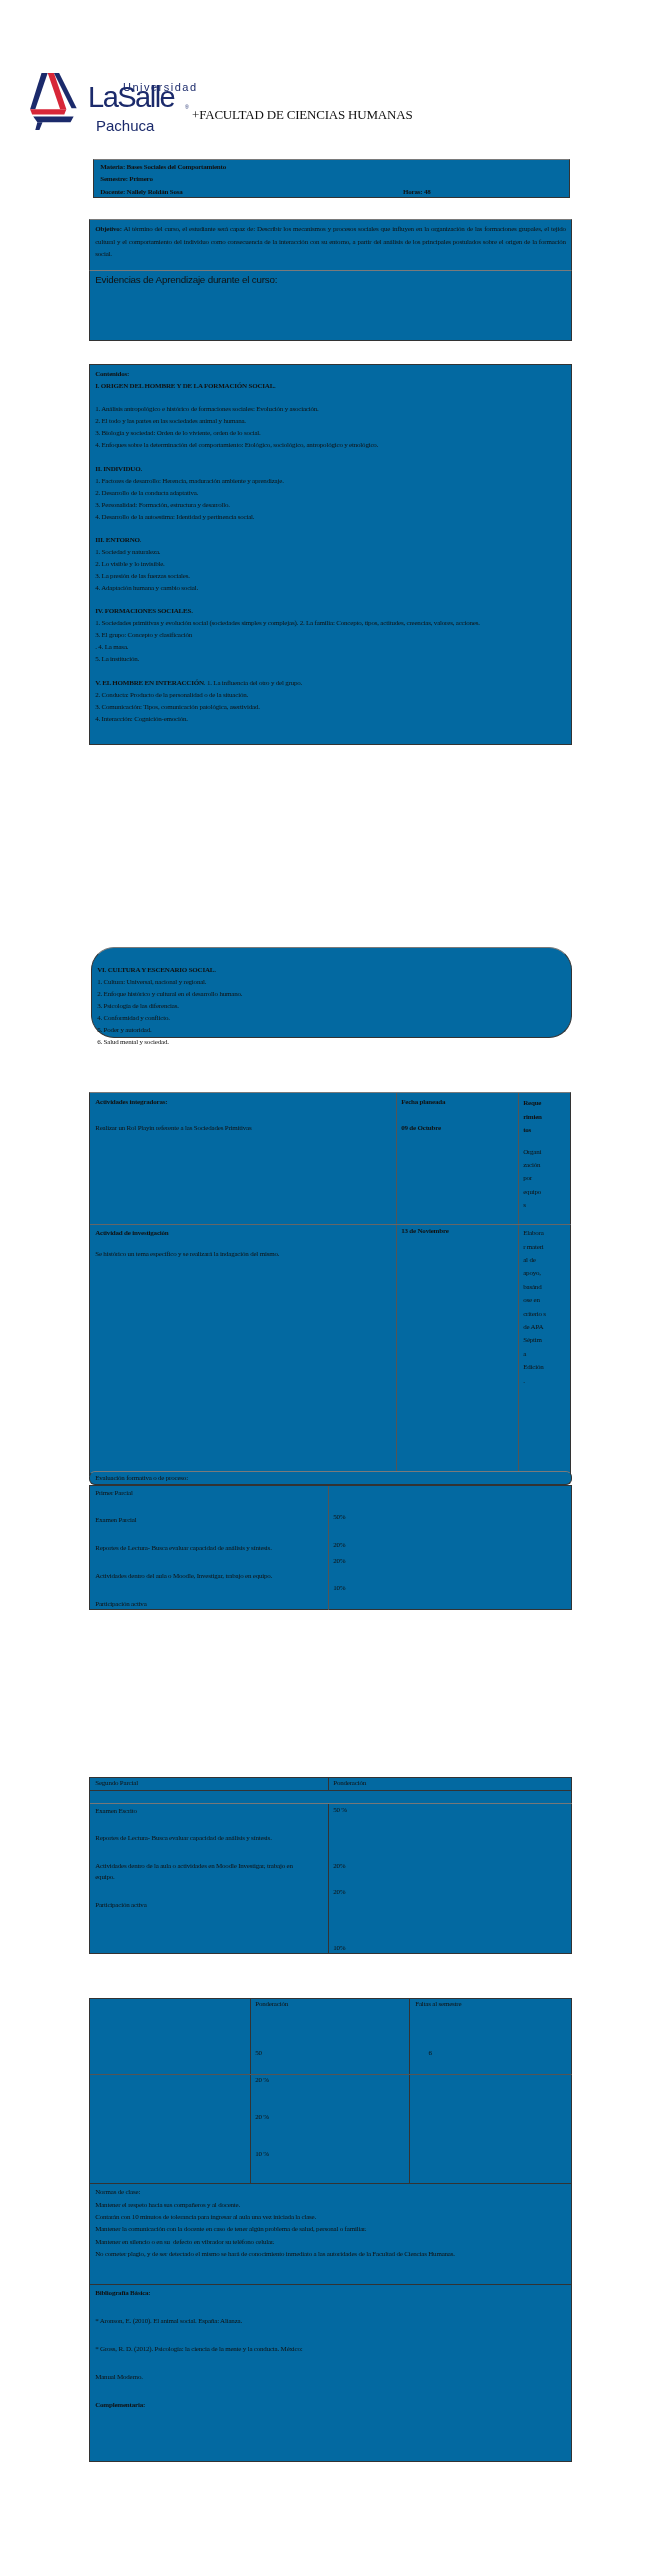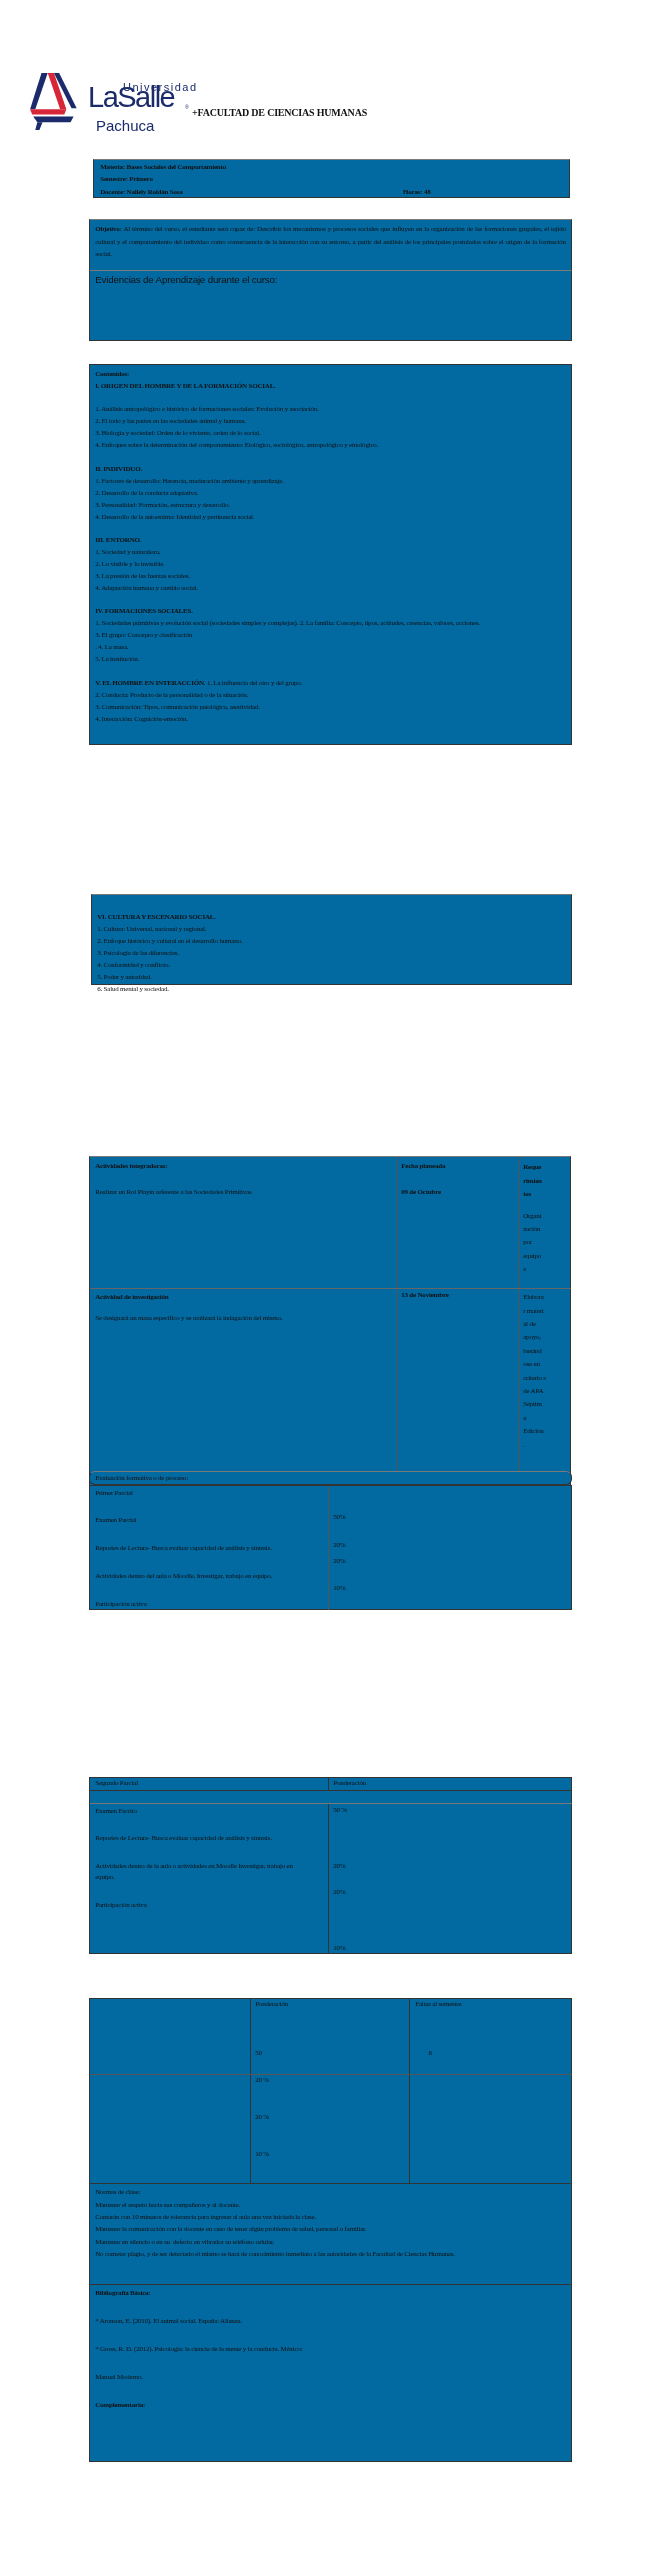--- a/index.html
+++ b/index.html
@@ -12,7 +12,7 @@
     .b { font-weight:bold; }
     .logo { left:30px; top:68px; width:170px; height:77px; }
     .logo-word { font-family:"Liberation Sans", sans-serif; color:#1b2a6b; position:absolute; }
-    .facultad { left:192px; top:107px; font-size:10px; font-weight:bold; letter-spacing:-0.2px; }
+    .facultad { left:192px; top:107px; font-size:13px; font-weight:normal; letter-spacing:-0.2px; }
     .cell { position:absolute; box-sizing:border-box; padding:2.1px 4.1px; }
     .vline { position:absolute; width:0.5px; background:#555; }
     .hline { position:absolute; height:0.5px; background:#333; }

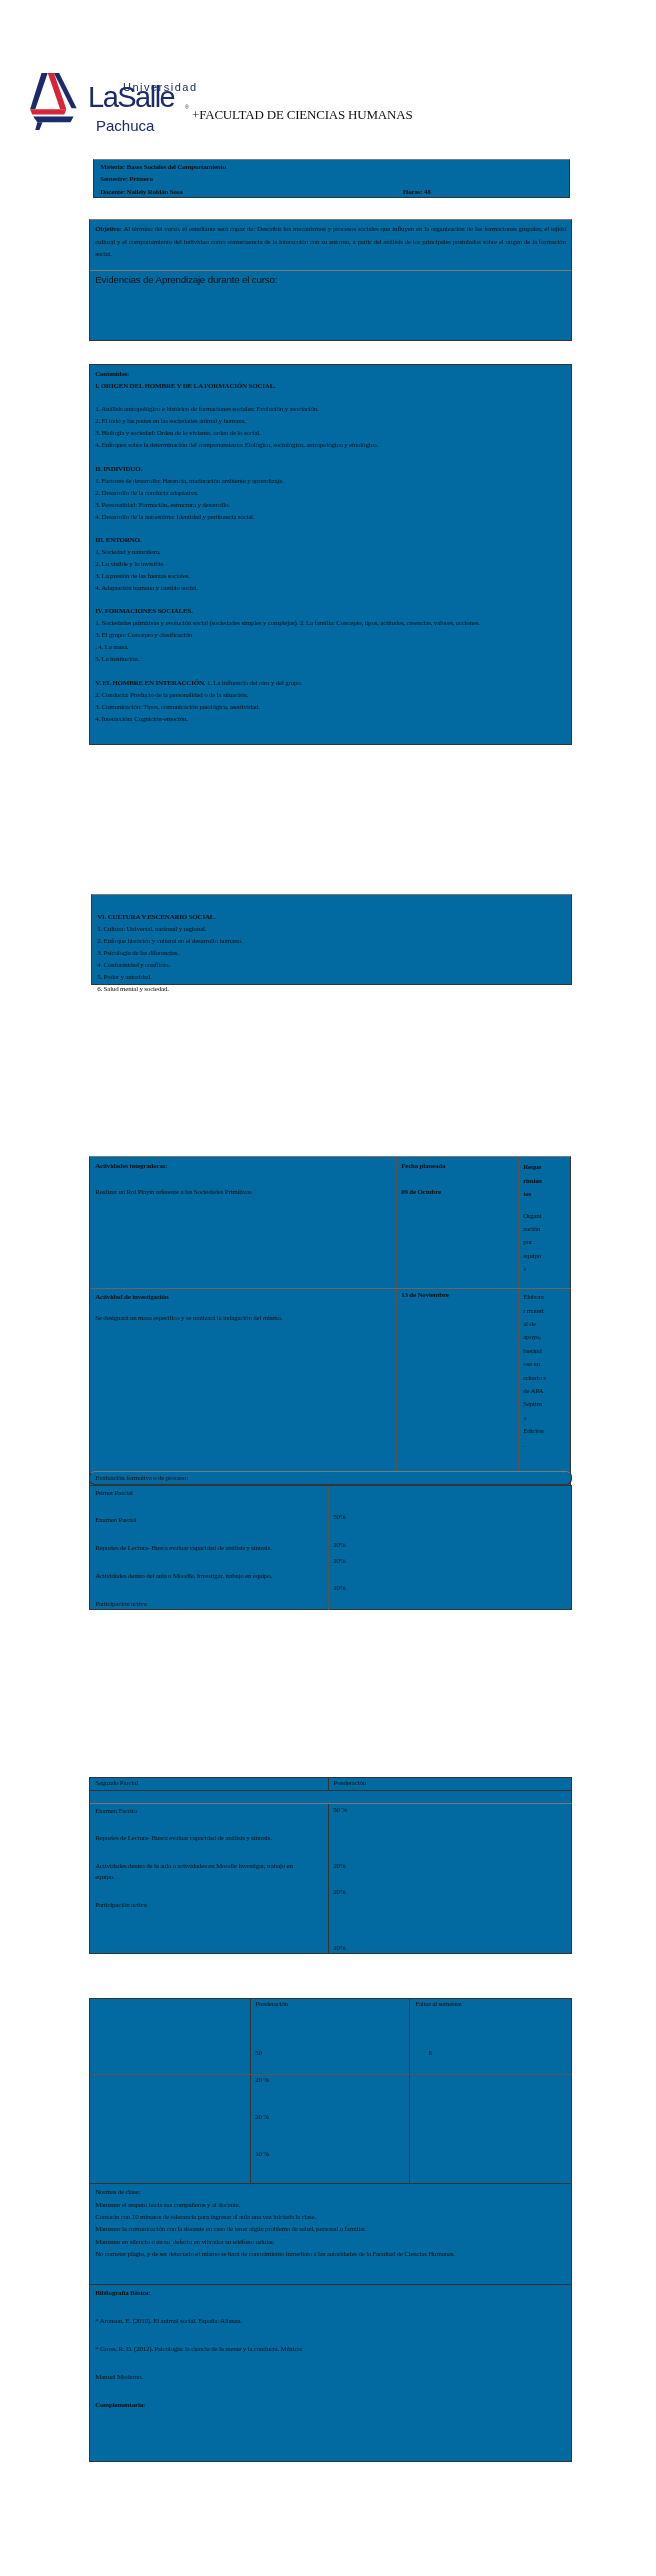--- a/index.html
+++ b/index.html
@@ -87,7 +87,7 @@
   <div> 4. Interacción: Cognición-emoción.</div>
 </div>
 
-<div class="box topgray cond" style="left:91px;top:894px;width:481px;height:91px;padding:15.5px 5.2px 3.1px;line-height:12px;">
+<div class="box topgray cond" style="left:91px;top:947px;width:481px;height:91px;padding:15.5px 5.2px 3.1px;line-height:12px;border-radius:23px;">
   <div class="b">VI. CULTURA Y ESCENARIO SOCIAL.</div>
   <div>1. Cultura: Universal, nacional y regional.</div>
   <div>2. Enfoque histórico y cultural en el desarrollo humano.</div>

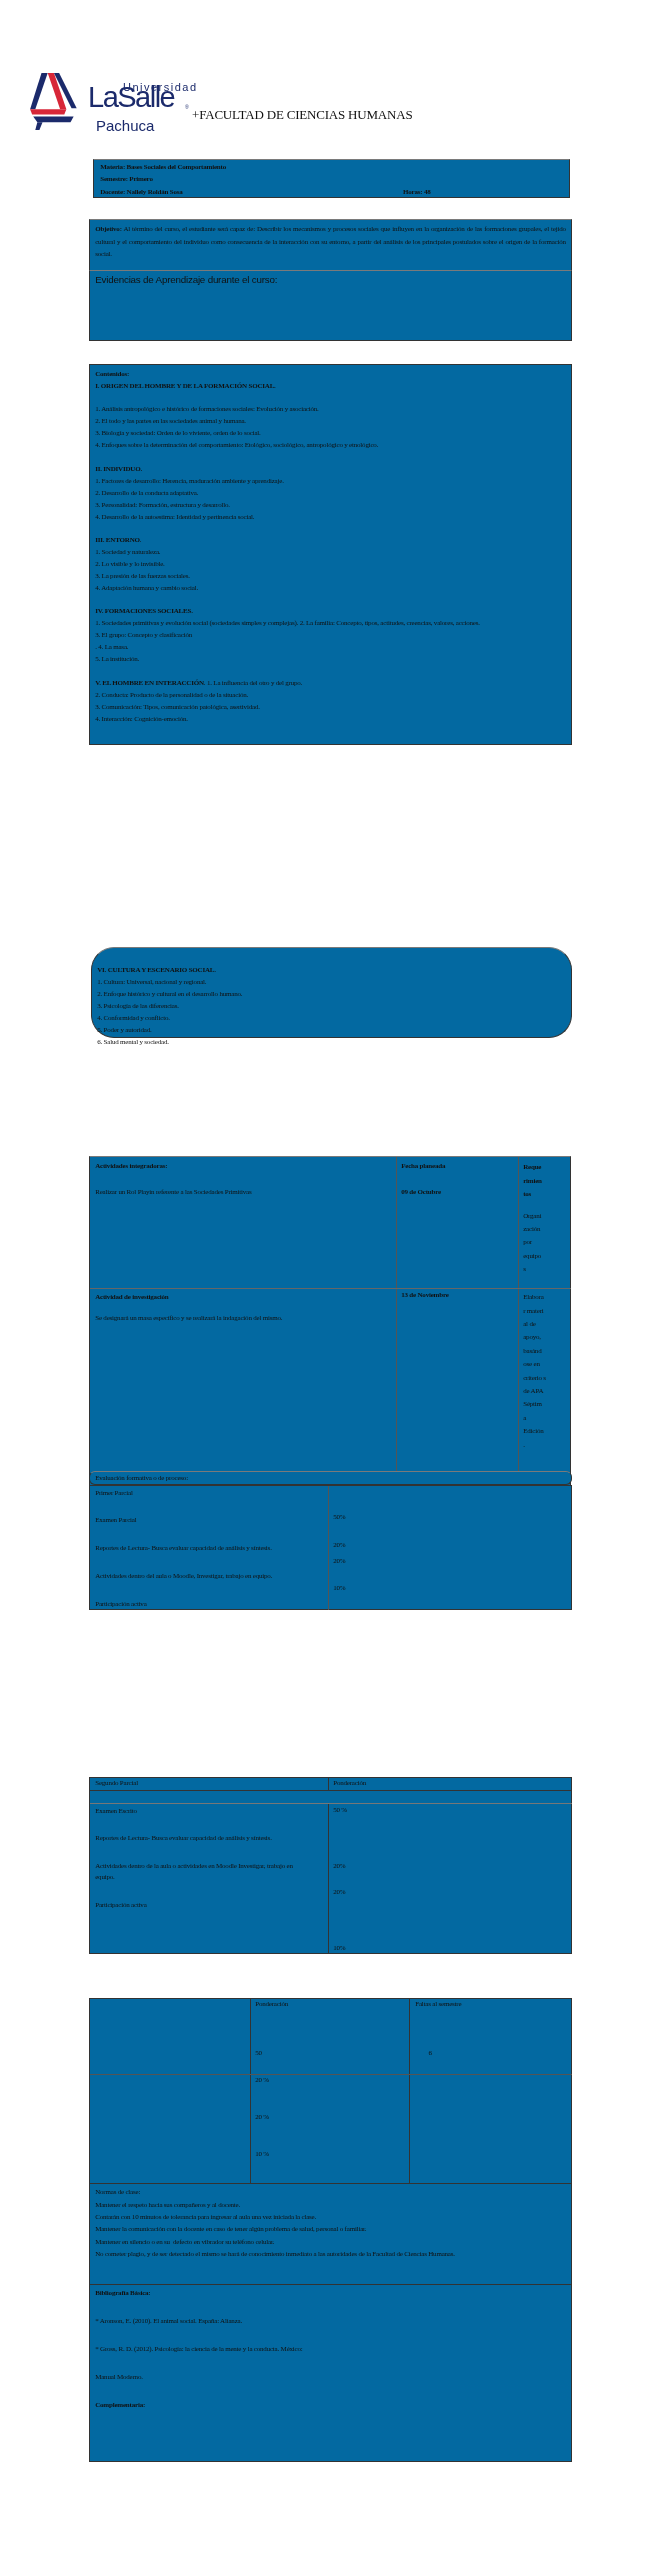--- a/index.html
+++ b/index.html
@@ -97,7 +97,7 @@
   <div> 6. Salud mental y sociedad.</div>
 </div>
 
-<div class="box topgray cond" style="left:89px;top:1156px;width:482px;height:384px;">
+<div class="box topgray cond" style="left:89px;top:1092px;width:482px;height:384px;">
   <div class="vline" style="left:306px;top:0;height:383px;"></div>
   <div class="vline" style="left:428px;top:0;height:383px;"></div>
   <div class="hline" style="left:0;top:131px;width:481px;background:#666;"></div>

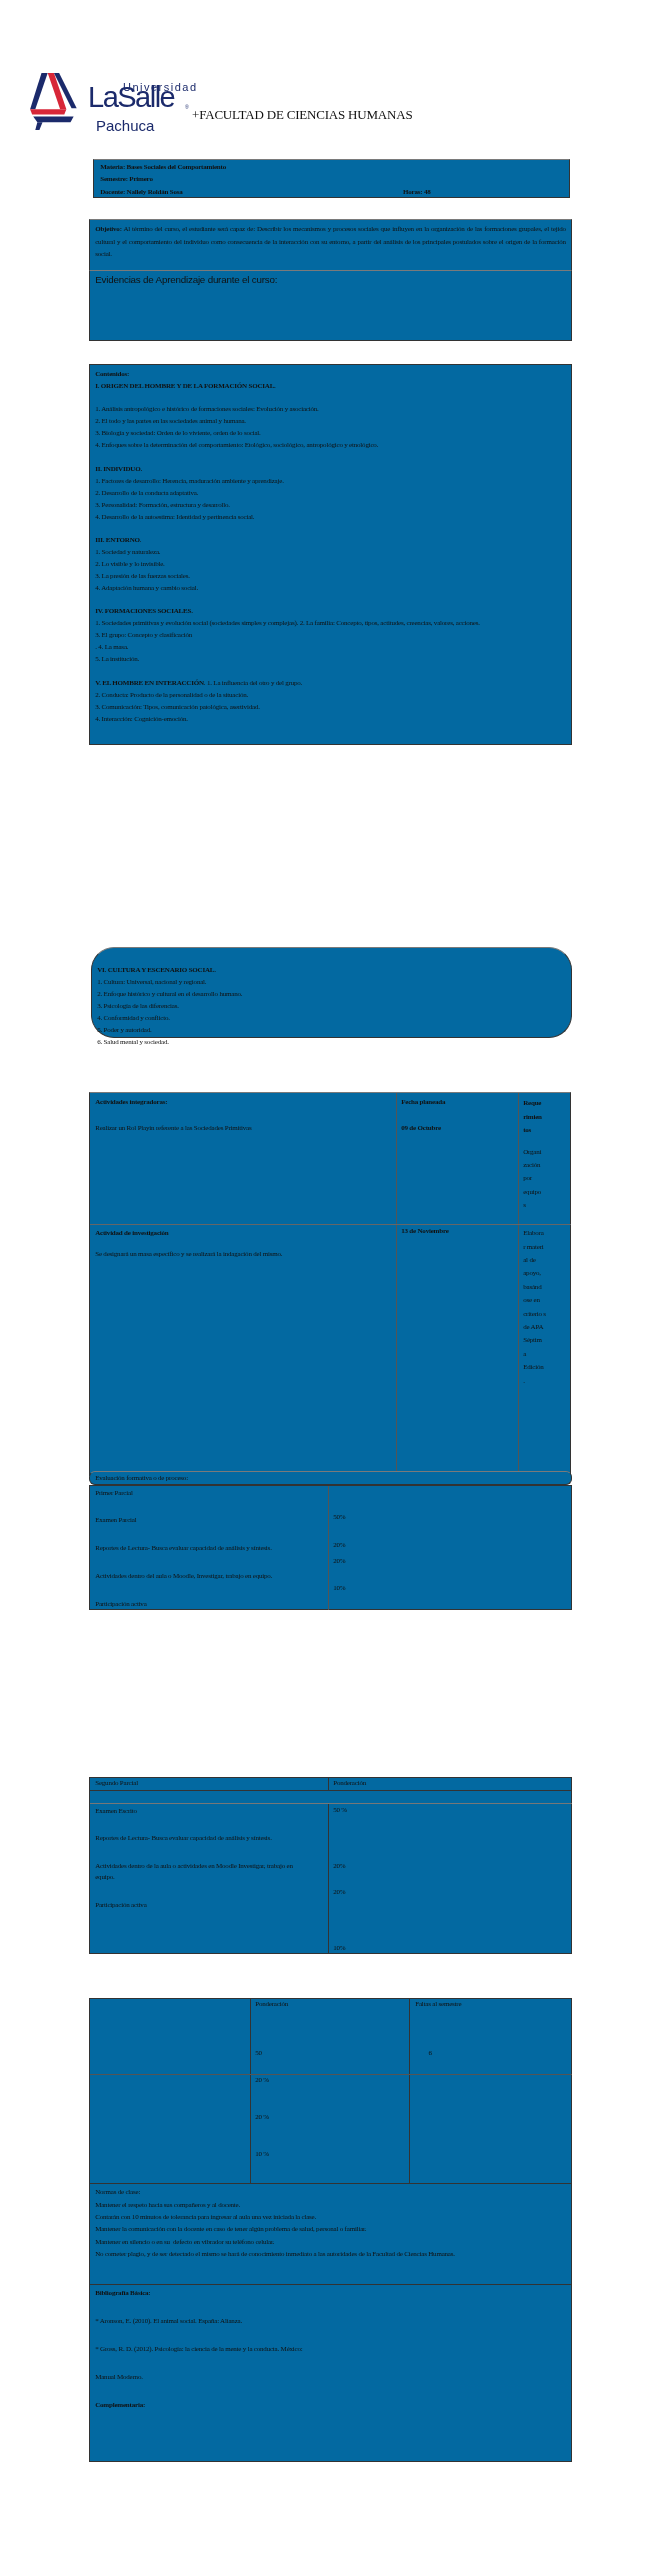--- a/index.html
+++ b/index.html
@@ -117,7 +117,7 @@
 
   <div class="cell" style="left:0;top:132px;width:306px;padding:2.1px 5.2px;line-height:13.4px;">
     <div class="b">Actividad de investigación</div>
-    <div style="margin-top:7.2px;width:291px;">Se designará un masa específico y se realizará la indagación del mismo.</div>
+    <div style="margin-top:7.2px;width:291px;">Se histórico un tema específico y se realizará la indagación del mismo.</div>
   </div>
   <div class="cell" style="left:306px;top:132px;width:122px;padding:2.1px 5.2px;">
     <div class="b">13 de Noviembre</div>

